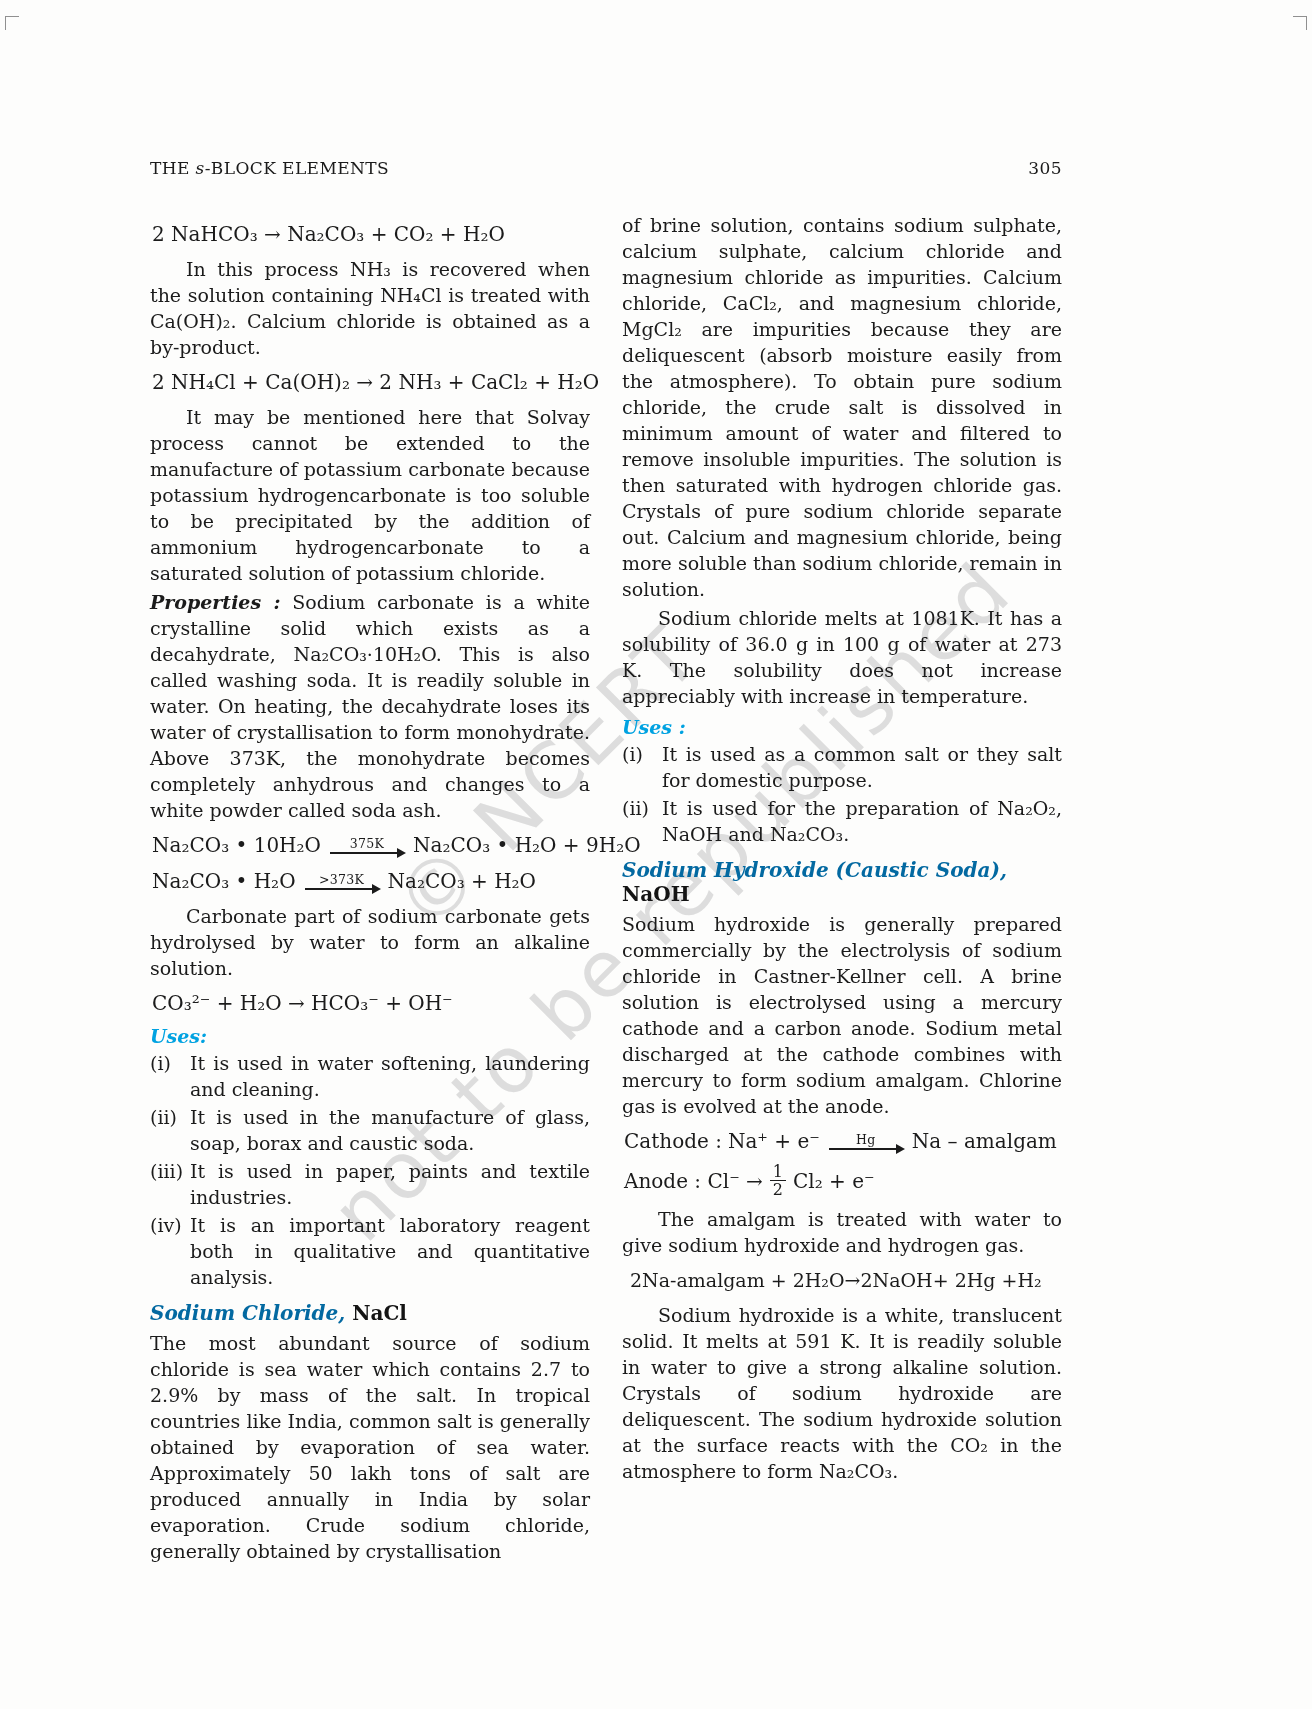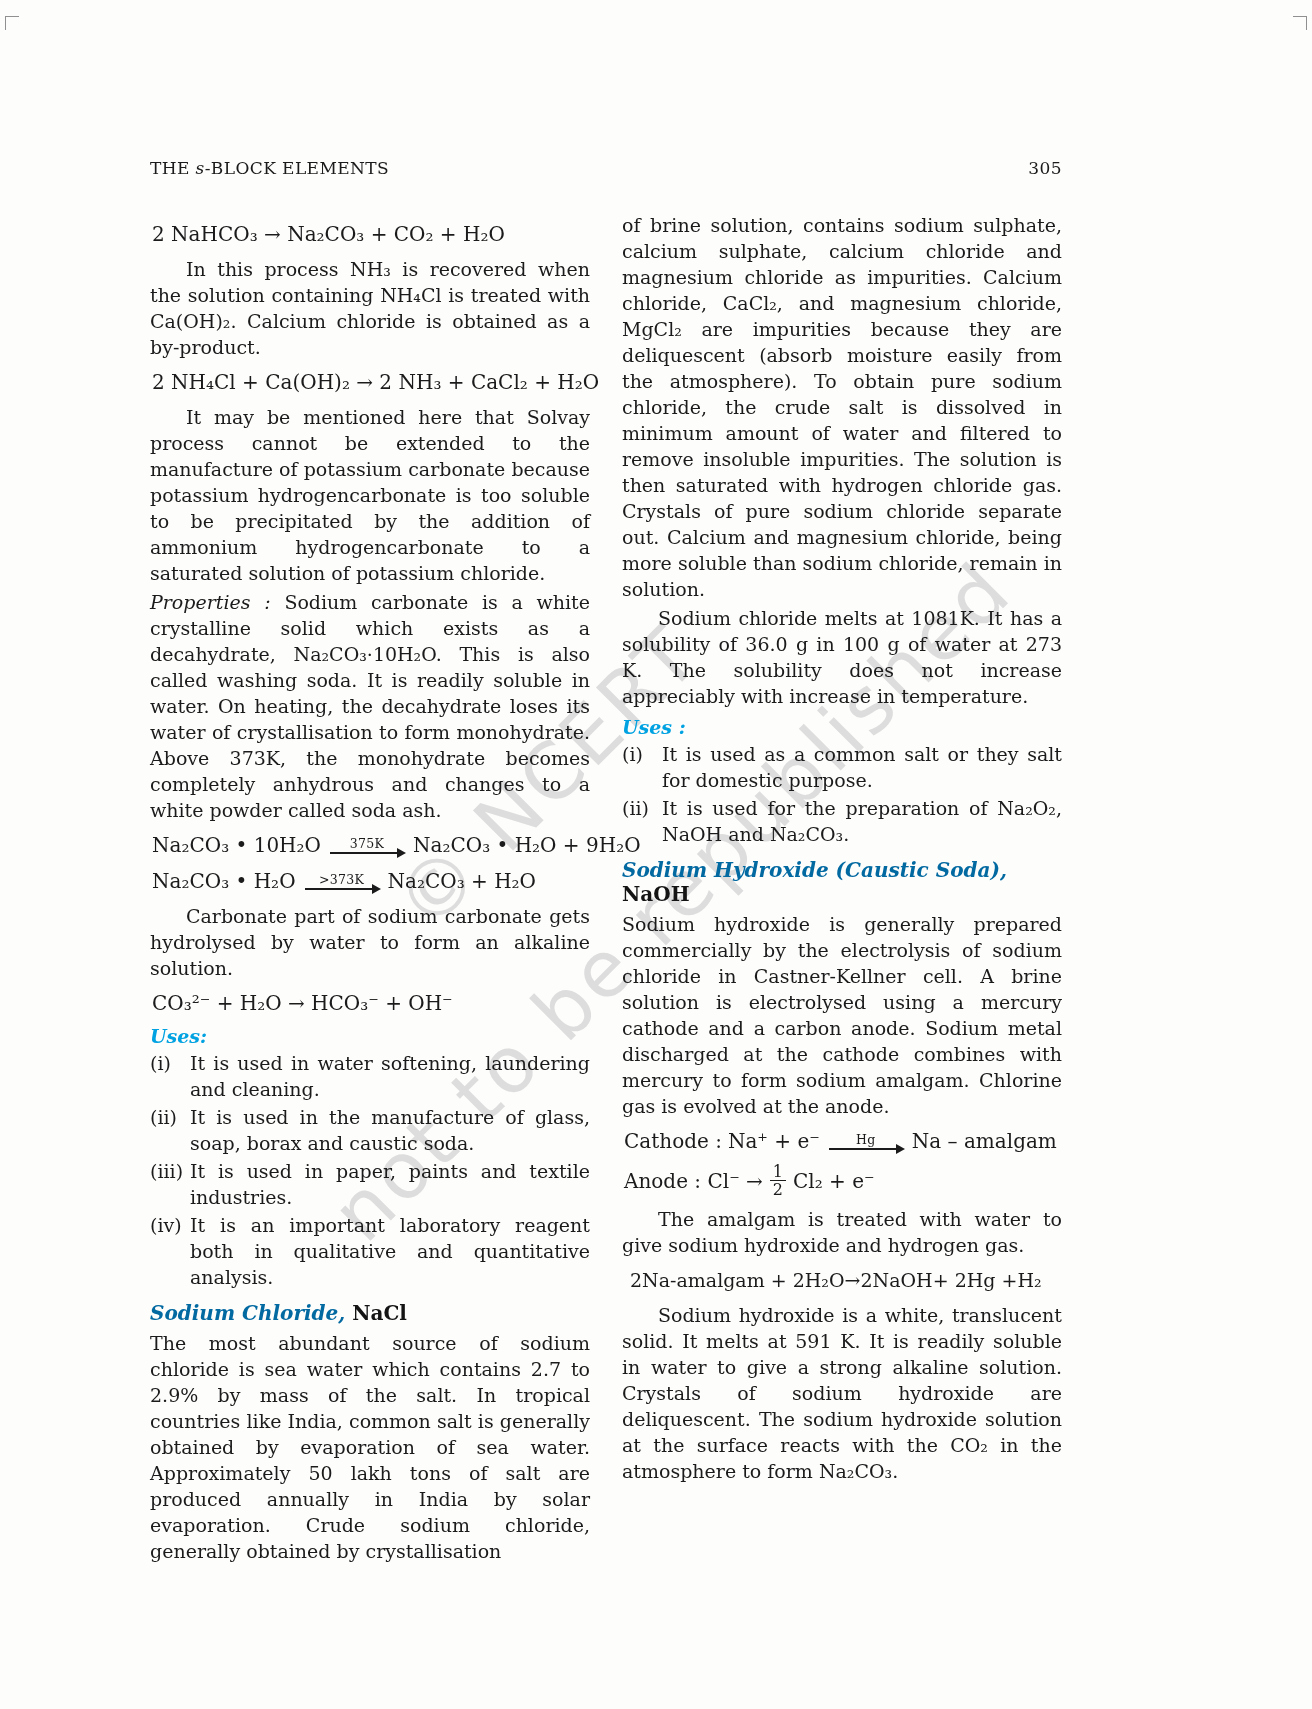--- a/index.html
+++ b/index.html
@@ -61,7 +61,7 @@
     text-align: justify;
   }
   .indent { text-indent: 36px; }
-  .prop-label { font-weight: normal; font-style: italic; }
+  .prop-label { font-weight: bold; font-style: italic; }
 
   .equation {
     font-size: 20px;

